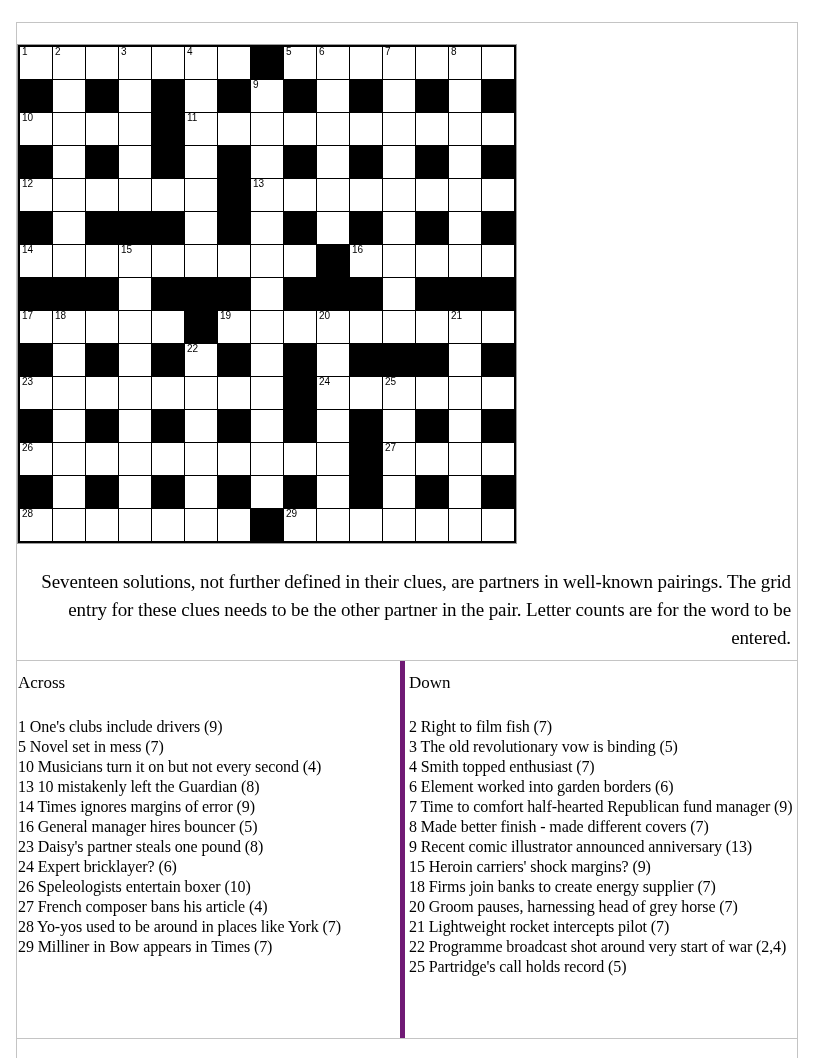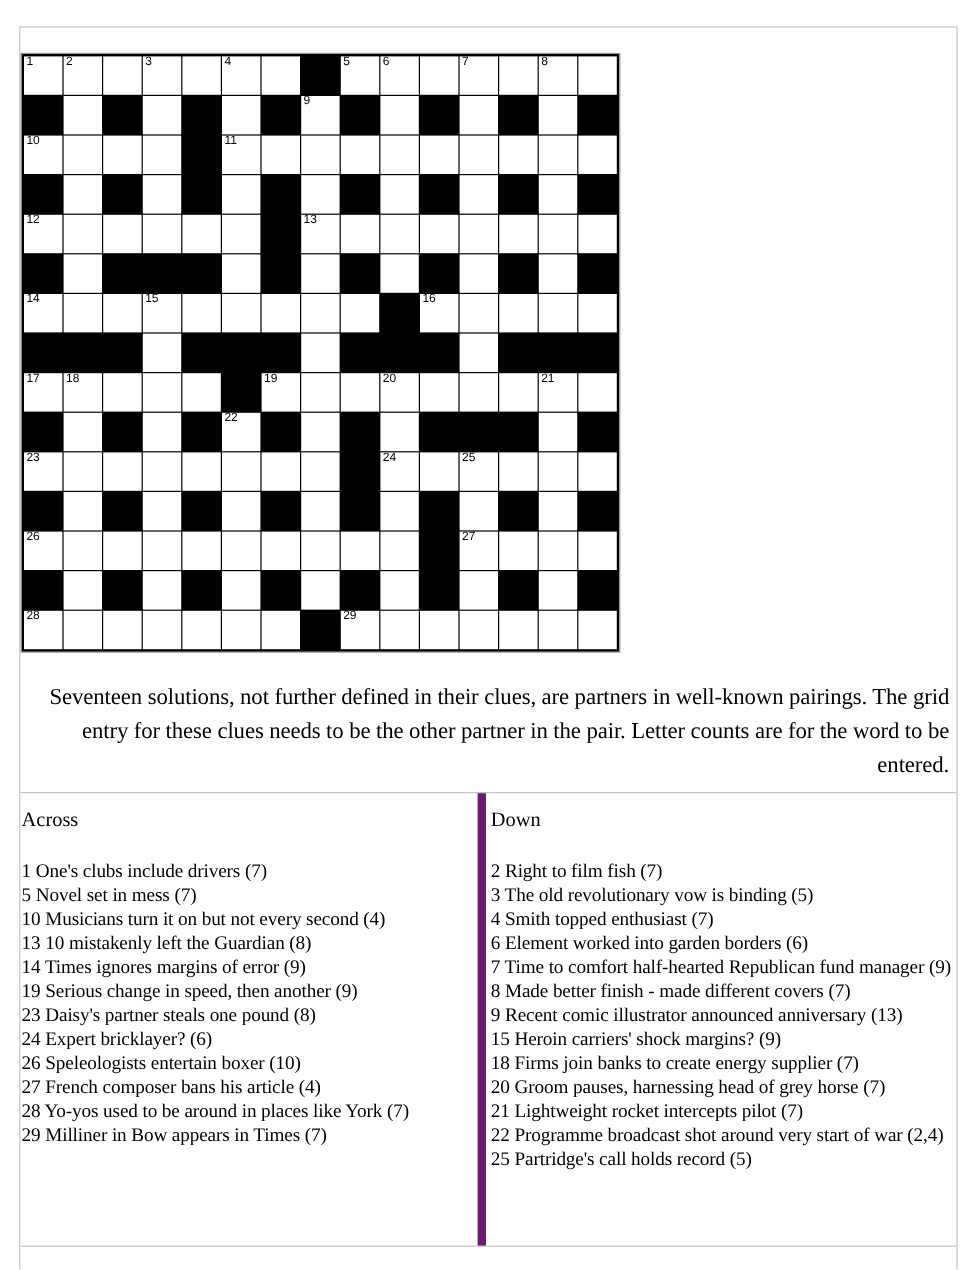--- a/index.html
+++ b/index.html
@@ -38,7 +38,7 @@
   }
   .row-clues { display:flex; height:377px; border-bottom:1px solid #c4c4c4; }
   .col { box-sizing:border-box; padding:12px 0 0 1px; font-size:16px; line-height:20px; }
-  .col-across { width:388px; border-right:7px solid #701a75; }
+  .col-across { width:388px; border-right:5px solid #701a75; }
   .col-down { flex:1; padding-left:4px; }
   .clue-head { margin:0 0 24px 0; font-size:17px; }
   .clue { letter-spacing:-0.1px; }

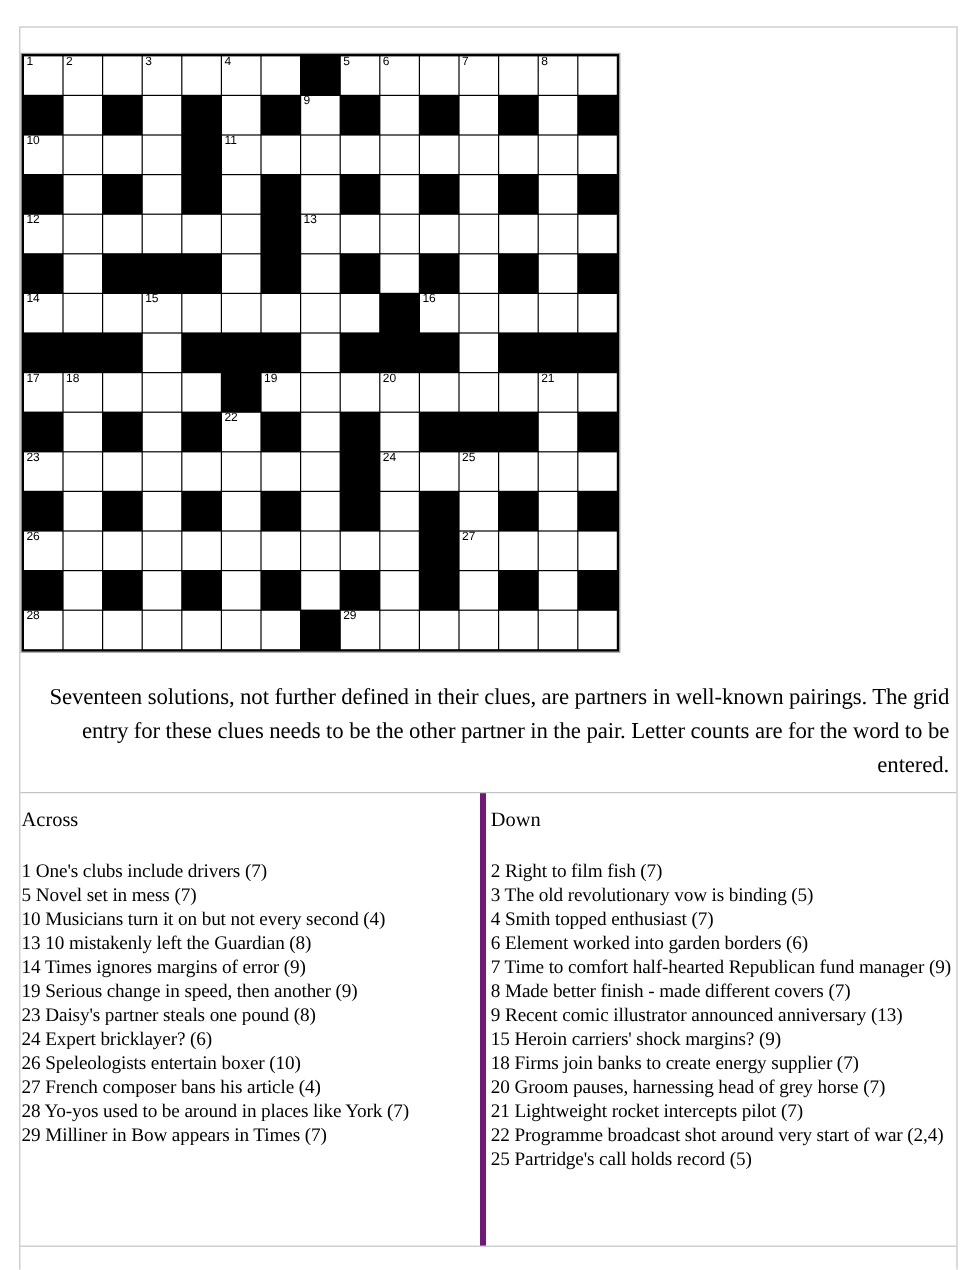--- a/index.html
+++ b/index.html
@@ -340,7 +340,7 @@
     <div class="col col-across">
       <div class="clue-head">Across</div>
       <div class="clue-list" id="across-list">
-          <div class="clue">1 One's clubs include drivers (7)</div>
+          <div class="clue">1 One's clubs include drivers (9)</div>
           <div class="clue">5 Novel set in mess (7)</div>
           <div class="clue">10 Musicians turn it on but not every second (4)</div>
           <div class="clue">13 10 mistakenly left the Guardian (8)</div>

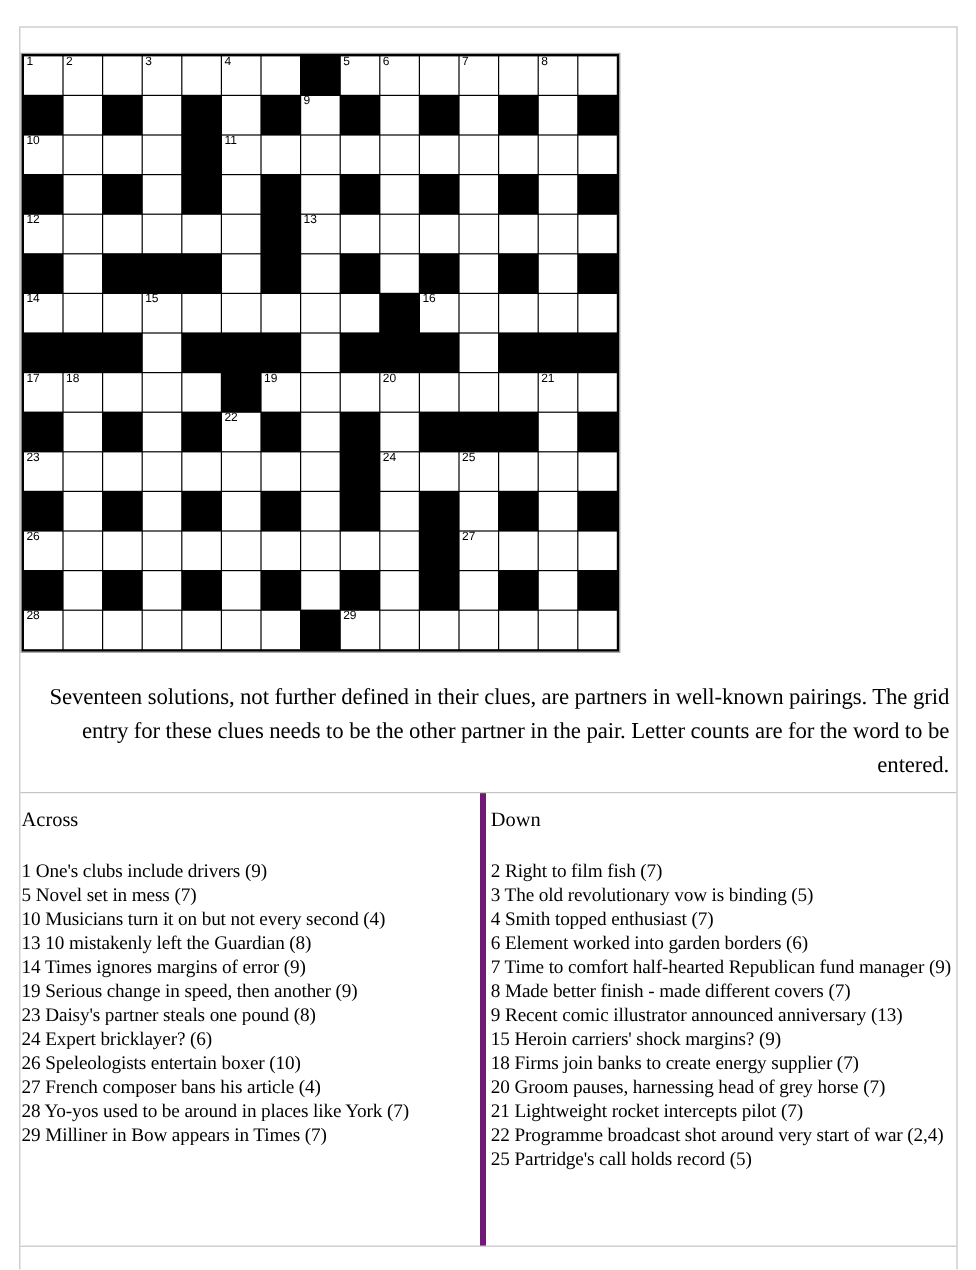--- a/index.html
+++ b/index.html
@@ -345,6 +345,7 @@
           <div class="clue">10 Musicians turn it on but not every second (4)</div>
           <div class="clue">13 10 mistakenly left the Guardian (8)</div>
           <div class="clue">14 Times ignores margins of error (9)</div>
+          <div class="clue">16 General manager hires bouncer (5)</div>
           <div class="clue">19 Serious change in speed, then another (9)</div>
           <div class="clue">23 Daisy's partner steals one pound (8)</div>
           <div class="clue">24 Expert bricklayer? (6)</div>

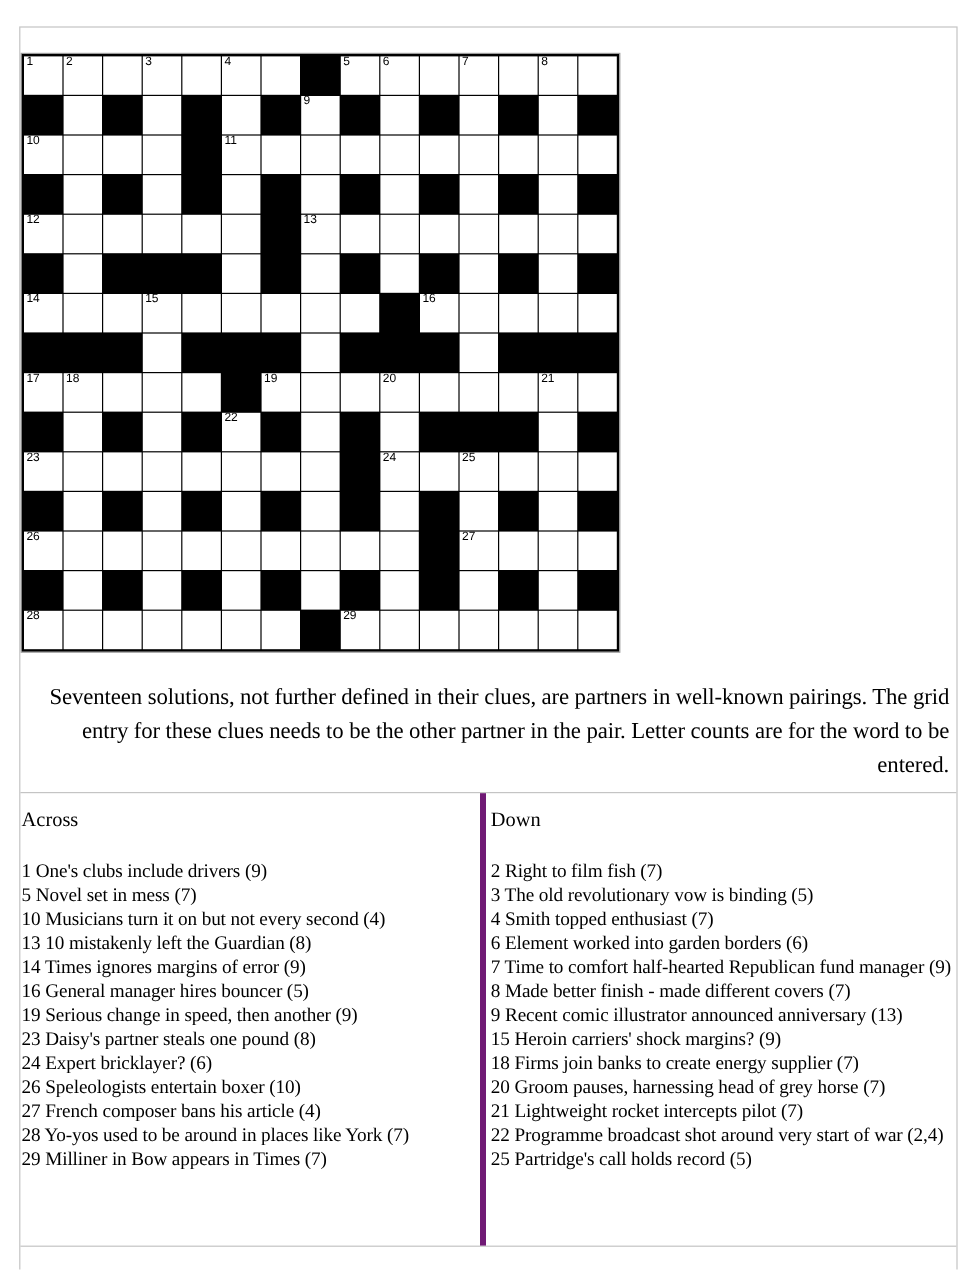--- a/index.html
+++ b/index.html
@@ -346,7 +346,6 @@
           <div class="clue">13 10 mistakenly left the Guardian (8)</div>
           <div class="clue">14 Times ignores margins of error (9)</div>
           <div class="clue">16 General manager hires bouncer (5)</div>
-          <div class="clue">19 Serious change in speed, then another (9)</div>
           <div class="clue">23 Daisy's partner steals one pound (8)</div>
           <div class="clue">24 Expert bricklayer? (6)</div>
           <div class="clue">26 Speleologists entertain boxer (10)</div>

